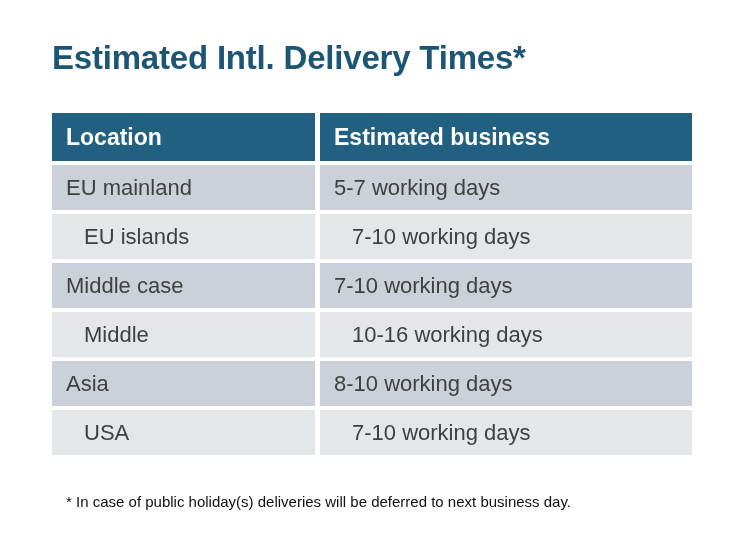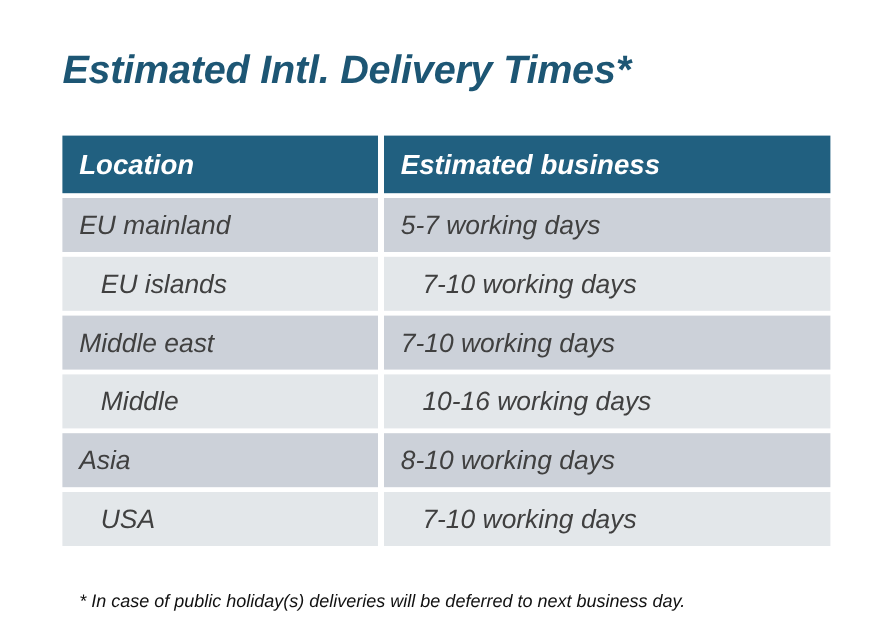--- a/index.html
+++ b/index.html
@@ -19,7 +19,6 @@
     height: 536px;
     background: #ffffff;
     box-sizing: border-box;
-    font-style: italic;
   }
   .page-title {
     position: absolute;

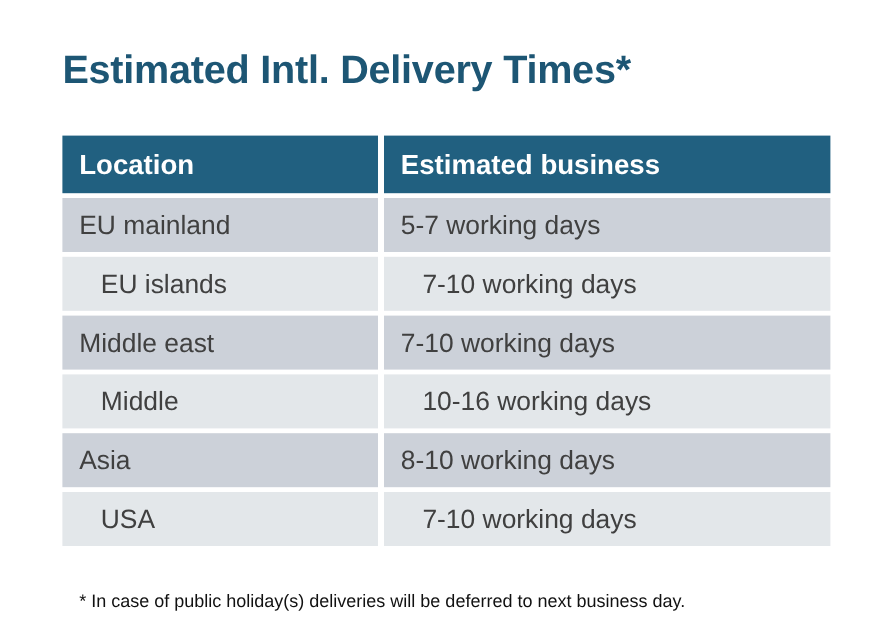--- a/index.html
+++ b/index.html
@@ -114,7 +114,7 @@
         <td>7-10 working days</td>
       </tr>
       <tr class="row-dark">
-        <td>Middle east</td>
+        <td>Middle case</td>
         <td>7-10 working days</td>
       </tr>
       <tr class="row-light">

